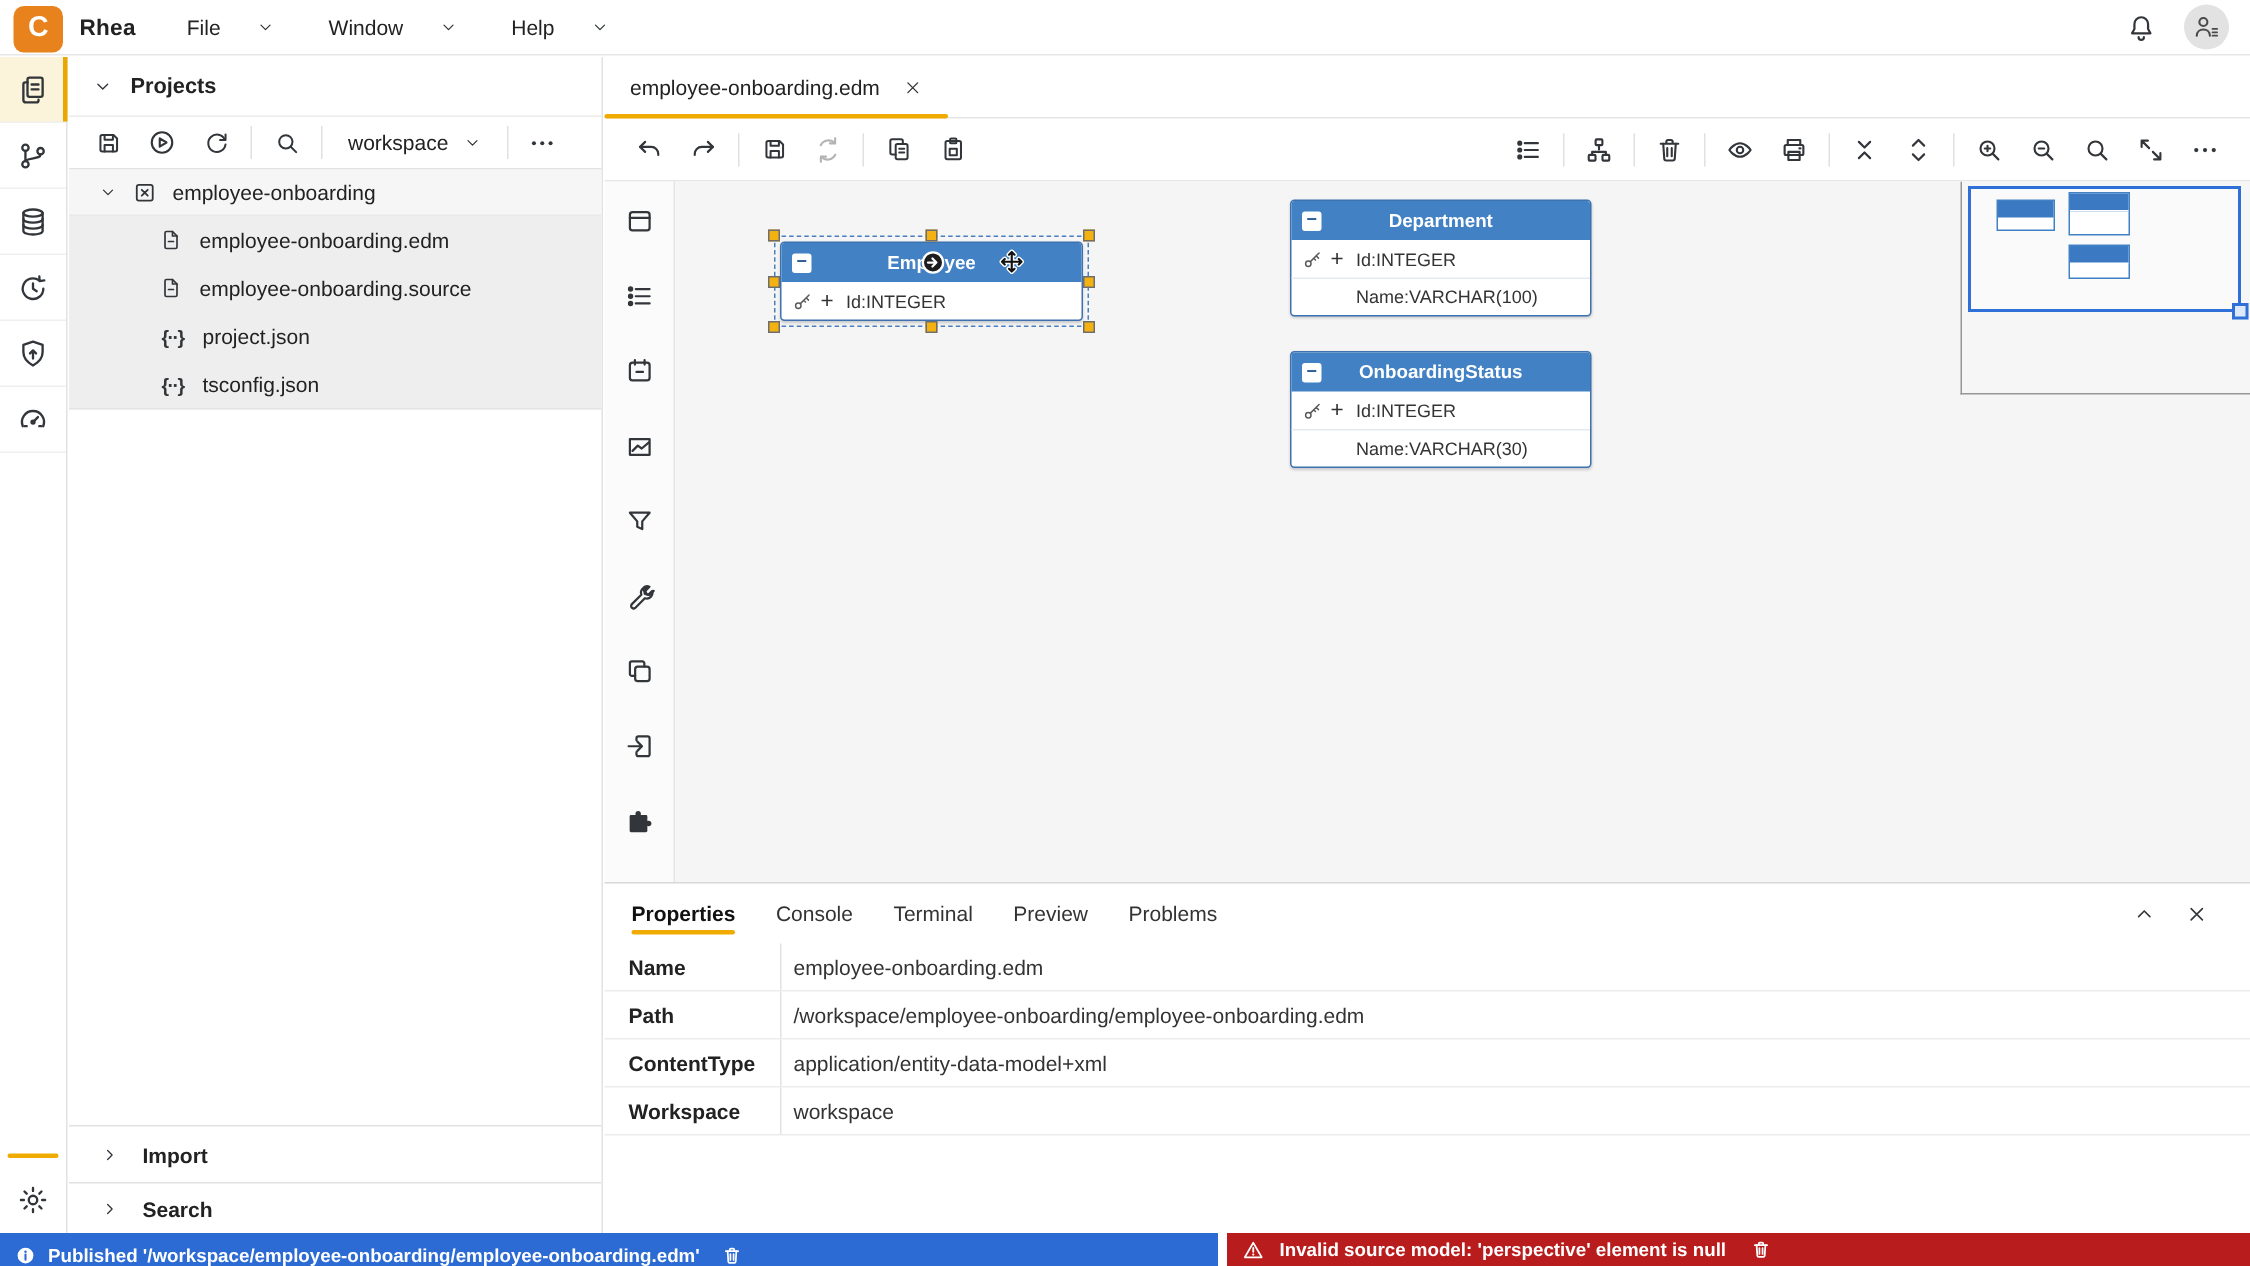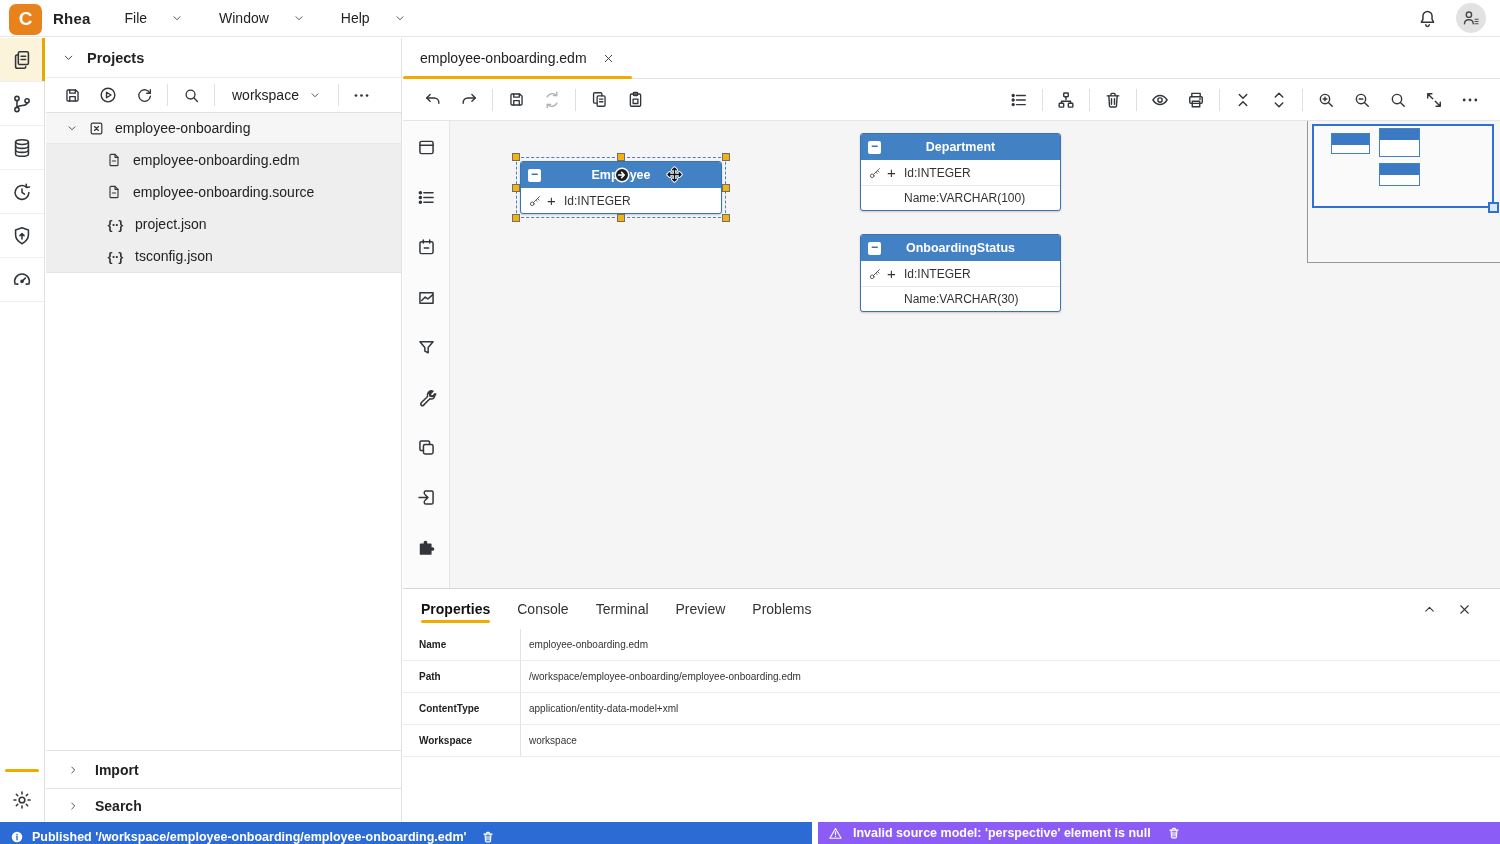--- a/index.html
+++ b/index.html
@@ -88,7 +88,7 @@
   .bp-tab.active { font-weight:700; color:#111; }
   .bp-tab.active::after { content:""; position:absolute; left:0; right:0; bottom:6px; height:3px; background:#f0ab00; border-radius:2px; }
   .bp-actions { margin-left:auto; display:flex; align-items:center; gap:20px; padding-right:10px; }
-  .prow { height:32px; display:flex; align-items:stretch; border-bottom:1px solid #ececec; font-size:10px; }
+  .prow { height:32px; display:flex; align-items:stretch; border-bottom:1px solid #ececec; font-size:14px; }
   .pkey { width:118px; flex:0 0 118px; padding-left:16px; font-weight:700; color:#222; border-right:1px solid #e2e2e2; display:flex; align-items:center; }
   .pval { padding-left:8px; color:#333; display:flex; align-items:center; }
 

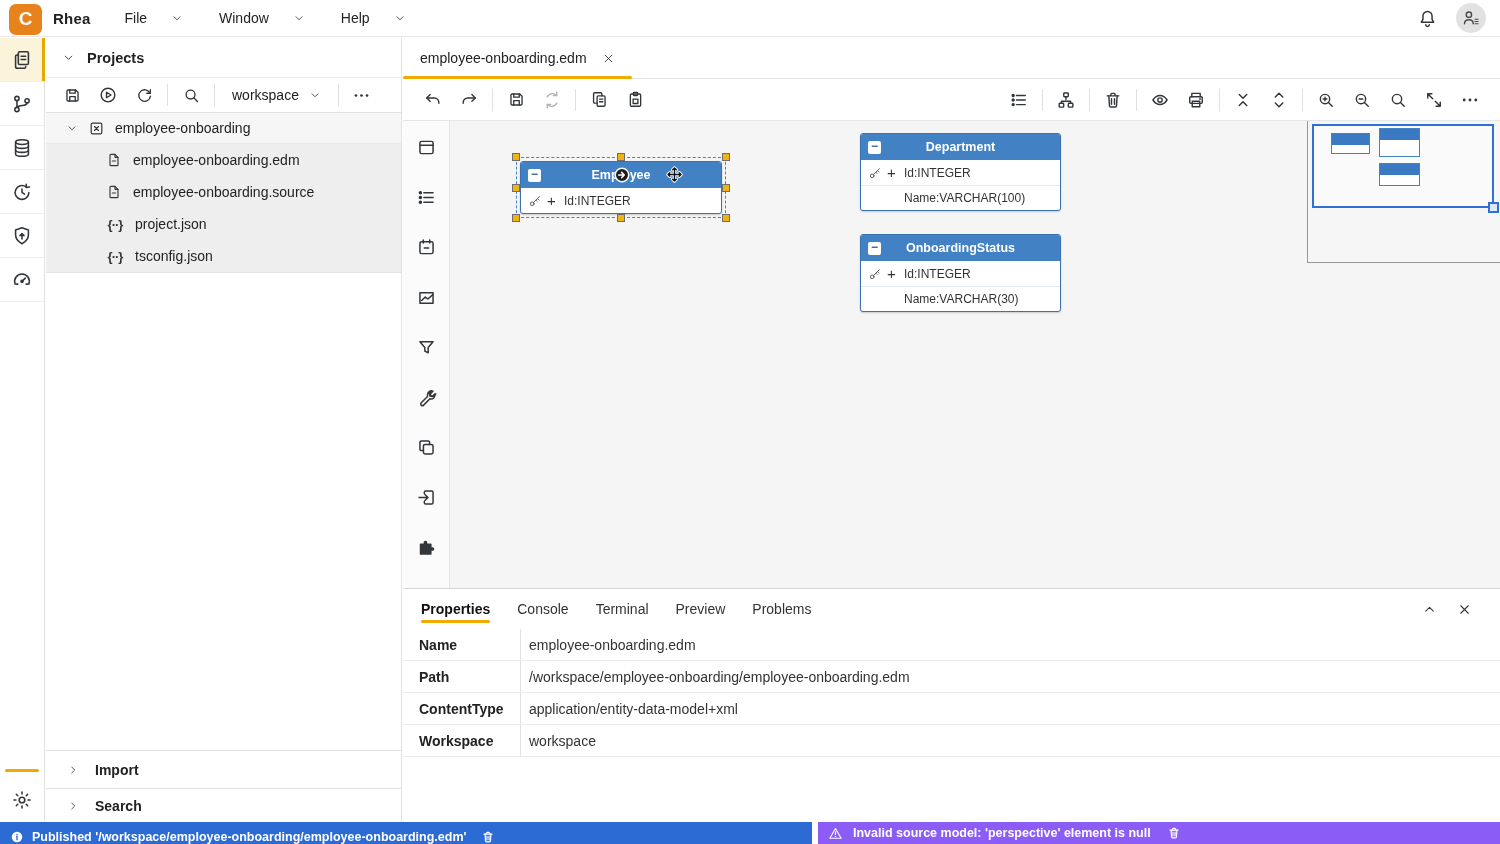--- a/index.html
+++ b/index.html
@@ -674,7 +674,7 @@
       </span>
     </div>
     <div class="st-gapw"></div>
-    <div class="st-msg st-orange" style="background:#8b5cf6;gap:10px;">
+    <div class="st-msg st-orange" style="background:#b91c1c;gap:10px;">
       <svg width="15" height="15" viewBox="0 0 24 24">
           <path d="M12 4L21 19.5H3z" fill="none" stroke="#fff" stroke-width="1.8" stroke-linejoin="round"></path>
           <path d="M12 9.5v4.2" stroke="#fff" stroke-width="2" stroke-linecap="round"></path>

